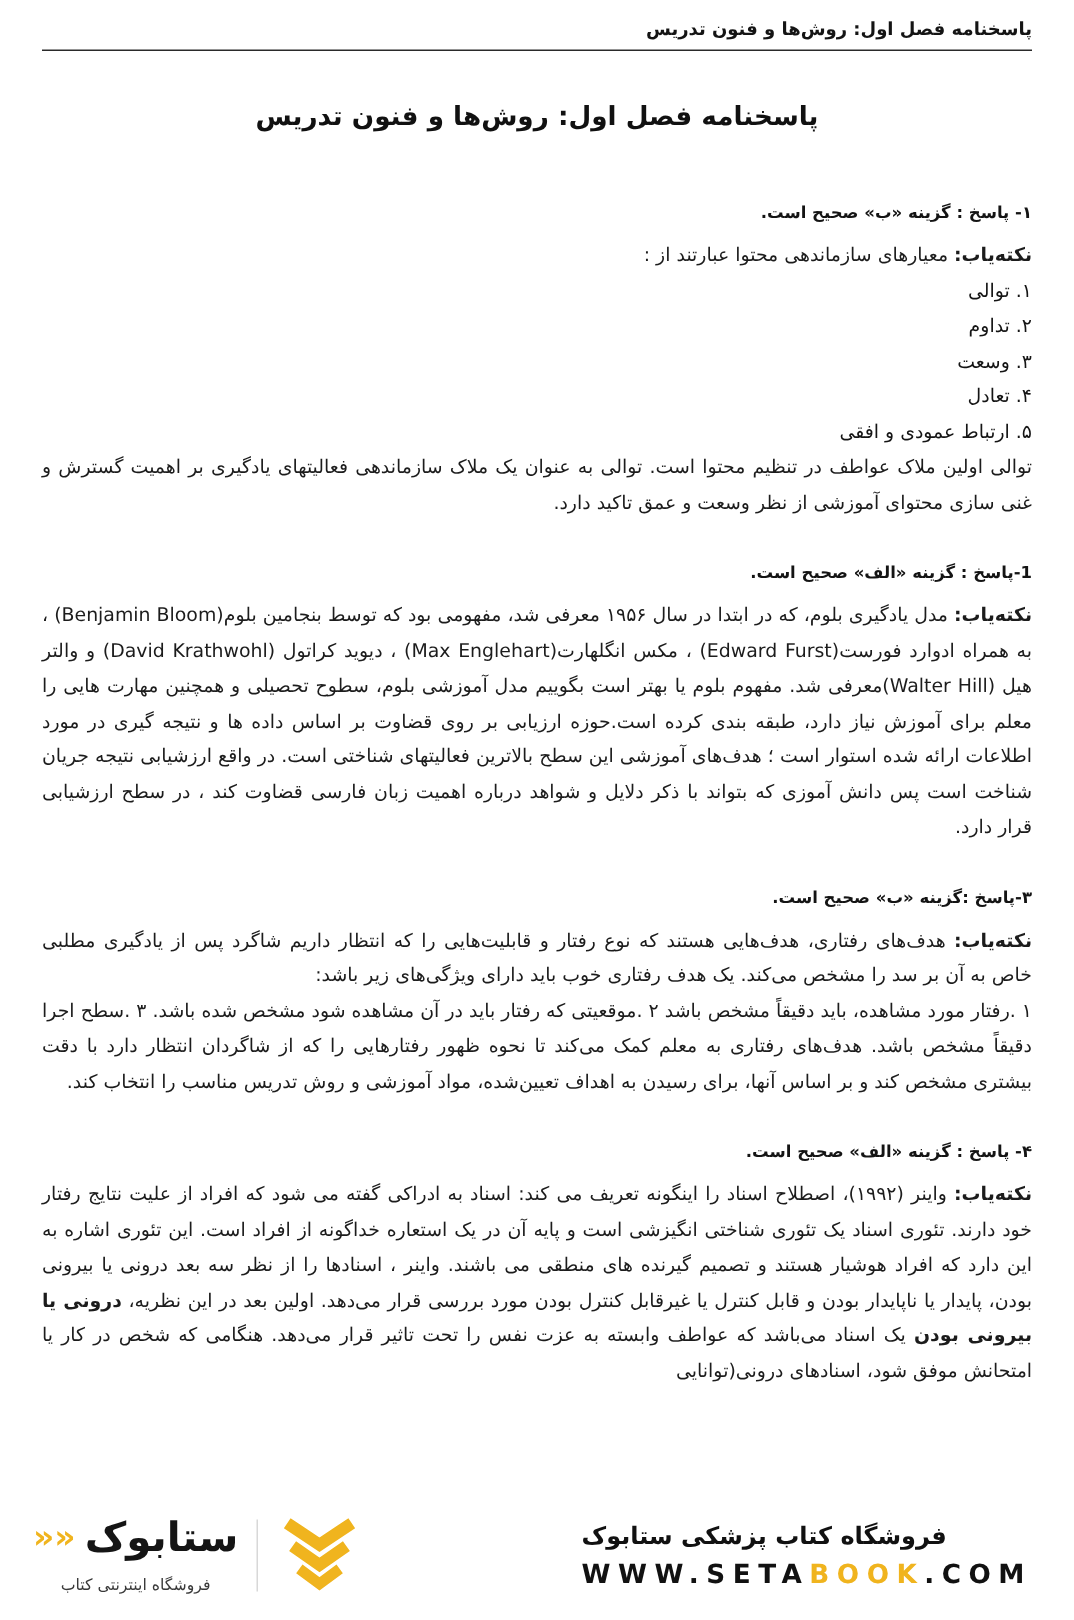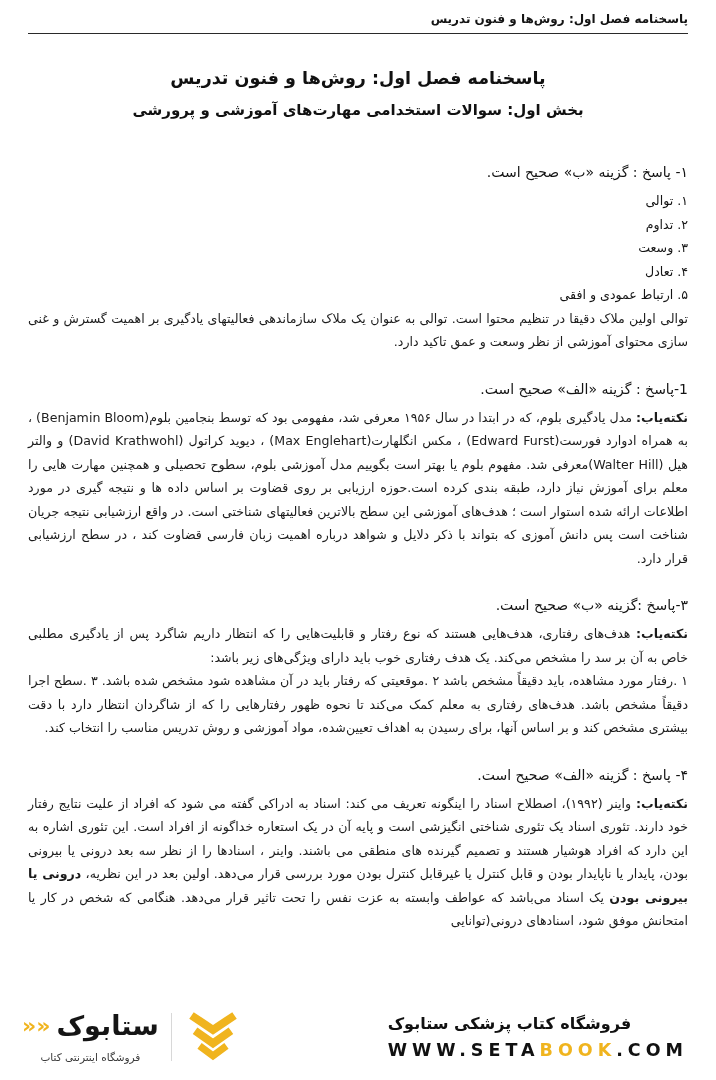--- a/index.html
+++ b/index.html
@@ -76,7 +76,6 @@
   <hr class="head-rule">
 
   <div class="page-title">پاسخنامه فصل اول: روش‌ها و فنون تدریس</div>
-  <div class="page-subtitle">بخش اول: سوالات استخدامی مهارت‌های آموزشی و پرورشی</div>
 
   <div class="answers">
 

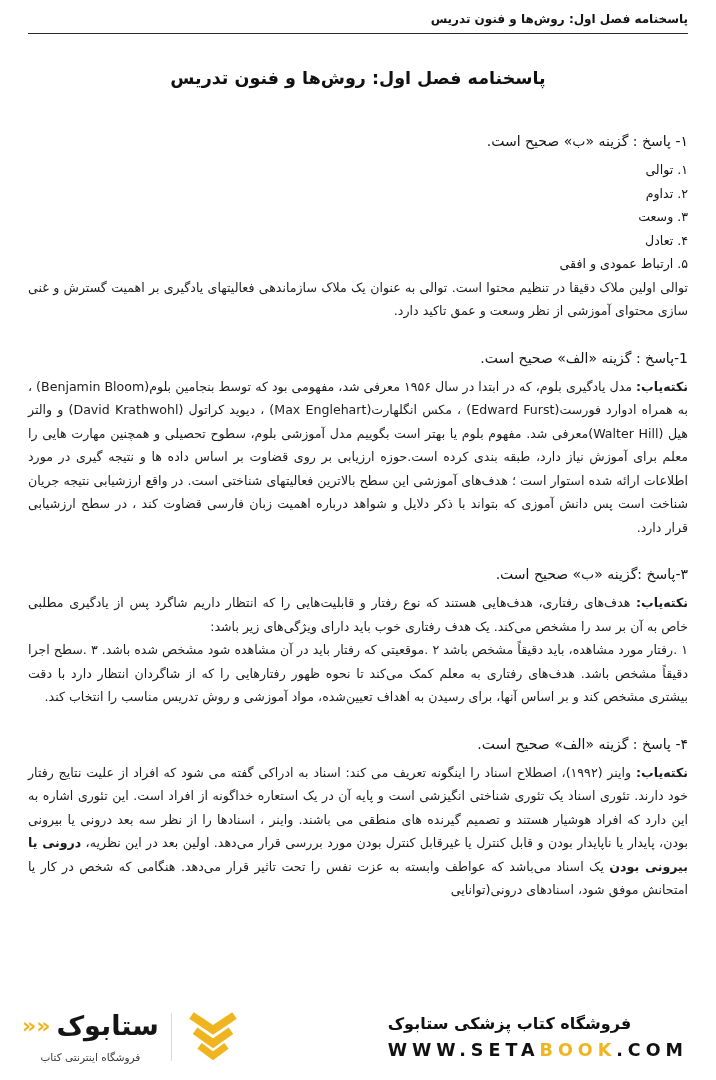--- a/index.html
+++ b/index.html
@@ -33,7 +33,7 @@
   .answers { margin-top:42px; }
   .answer { margin-bottom:24px; }
   .answer-heading {
-    font-weight:normal; font-size:14px; line-height:23px; margin-bottom:5px;
+    font-weight:bold; font-size:11px; line-height:23px; margin-bottom:5px;
   }
   .para {
     font-size:12.6px; line-height:23.5px; text-align:justify; color:#1c1c1c;

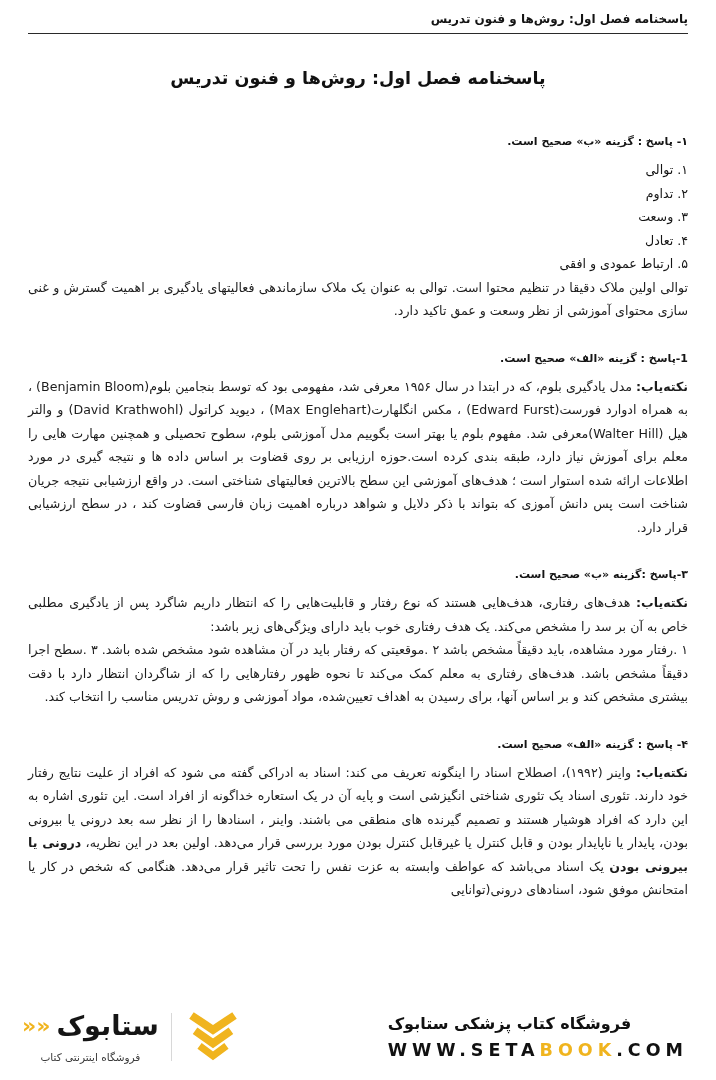--- a/index.html
+++ b/index.html
@@ -81,6 +81,7 @@
 
     <div class="answer">
       <div class="answer-heading">۱- پاسخ : گزینه «ب» صحیح است.</div>
+      <p class="para"><span class="label">نکته‌یاب:</span><span> معیارهای سازماندهی محتوا عبارتند از :</span></p>
       <ul class="criteria">
         <li>۱. توالی</li>
         <li>۲. تداوم</li>

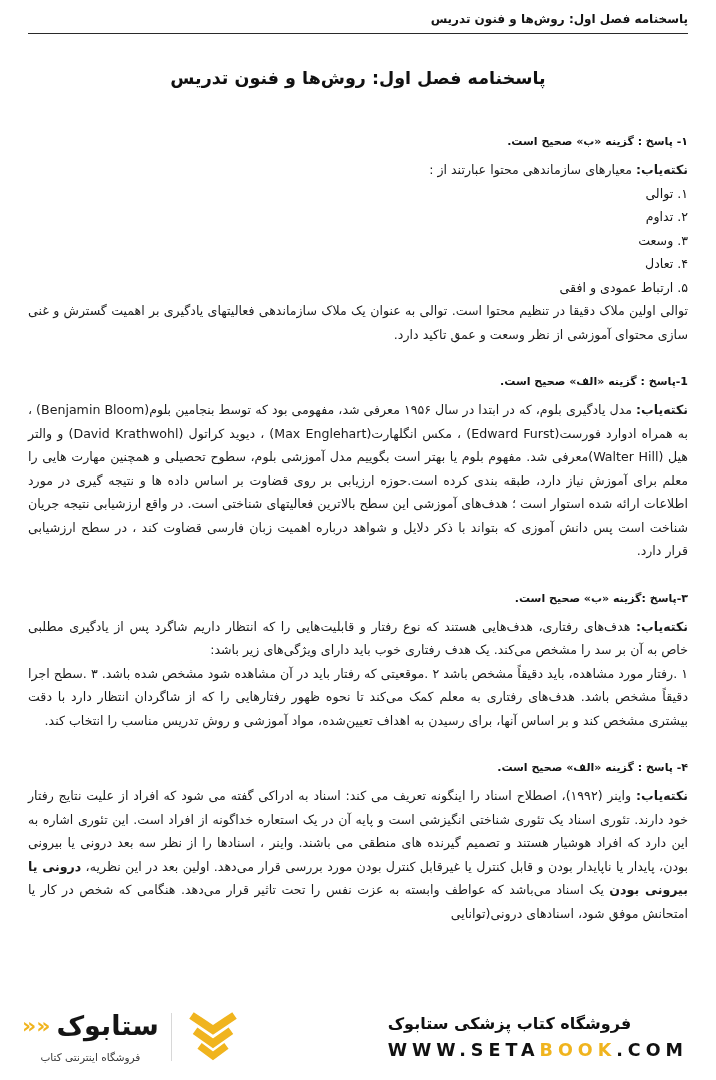--- a/index.html
+++ b/index.html
@@ -89,7 +89,7 @@
         <li>۴. تعادل</li>
         <li>۵. ارتباط عمودی و افقی</li>
       </ul>
-      <p class="para">توالی اولین ملاک دقیقا در تنظیم محتوا است. توالی به عنوان یک ملاک سازماندهی فعالیتهای یادگیری بر اهمیت گسترش و غنی سازی محتوای آموزشی از نظر وسعت و عمق تاکید دارد.</p>
+      <p class="para">توالی اولین ملاک عواطف در تنظیم محتوا است. توالی به عنوان یک ملاک سازماندهی فعالیتهای یادگیری بر اهمیت گسترش و غنی سازی محتوای آموزشی از نظر وسعت و عمق تاکید دارد.</p>
     </div>
 
     <div class="answer">

